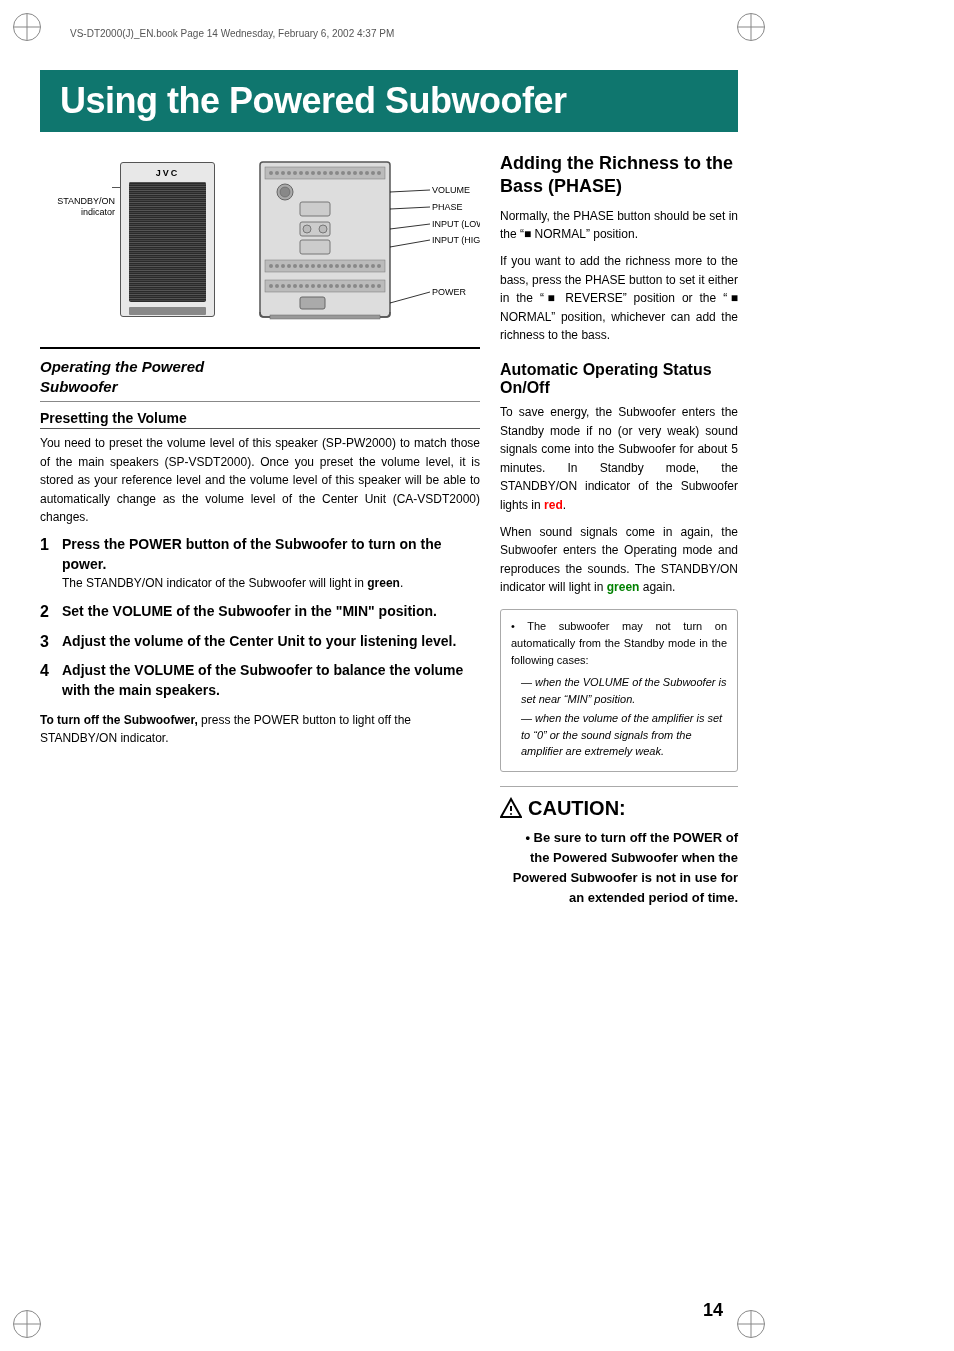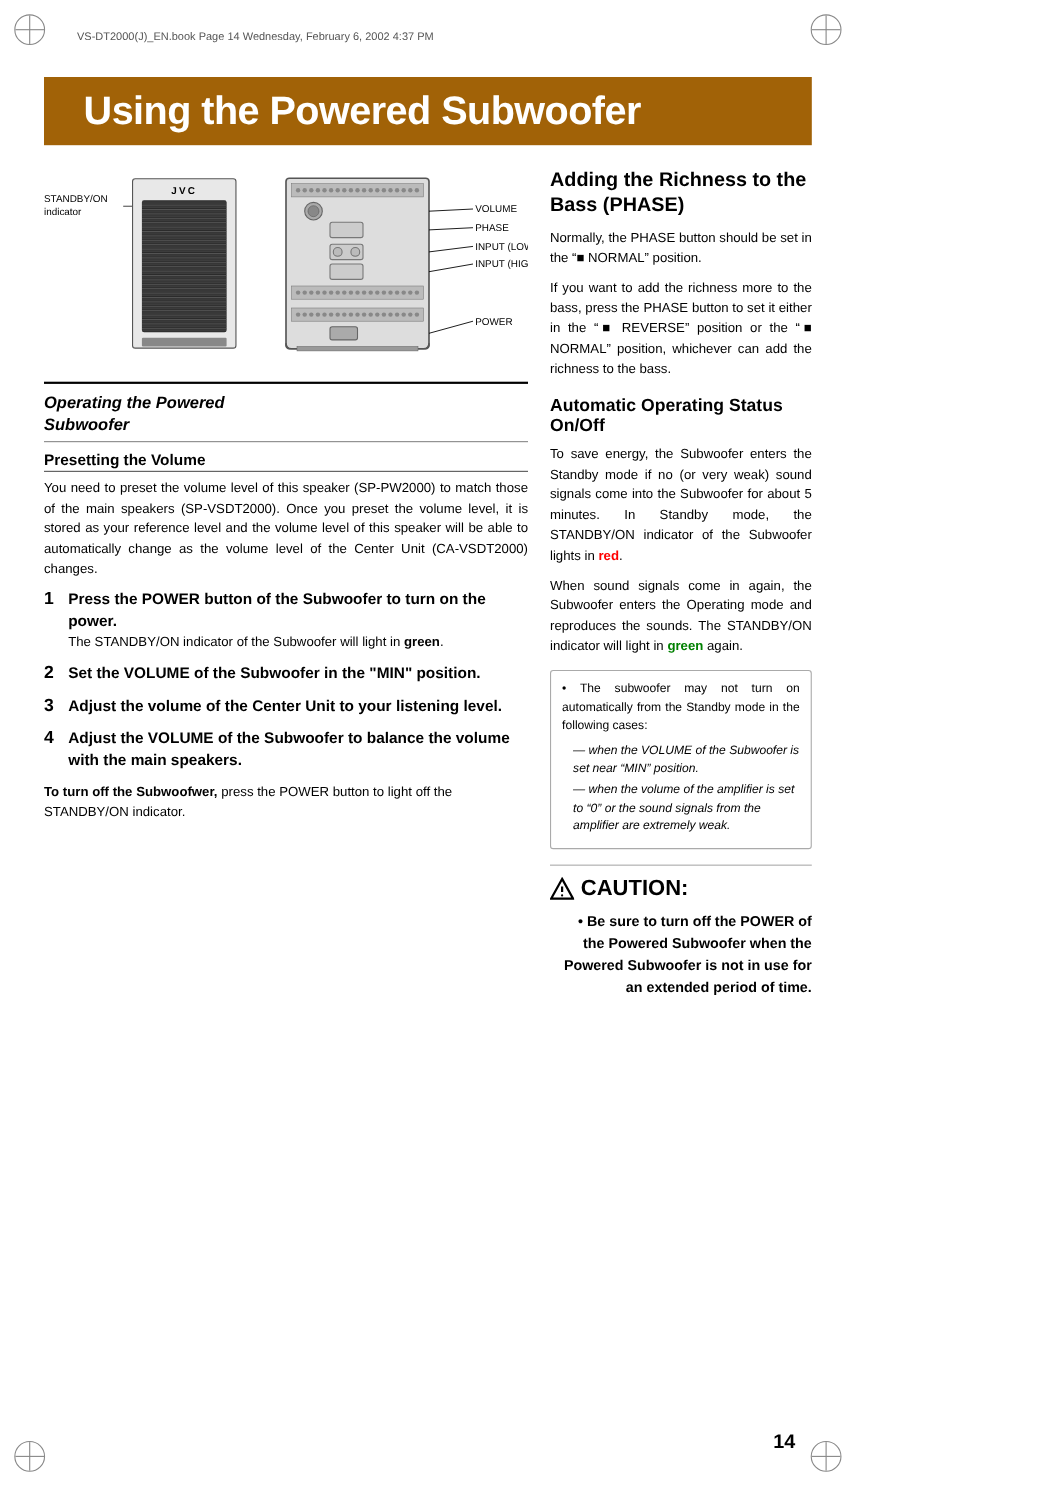--- a/index.html
+++ b/index.html
@@ -74,11 +74,11 @@
 
     
     .title-bar {
-      background: #a16207;
+      background: #0f766e;
       color: #fff;
       font-size: 36px;
       font-weight: 900;
-      padding: 10px 36px;
+      padding: 10px 20px;
       margin-top: 40px;
       margin-bottom: 20px;
       letter-spacing: -0.5px;

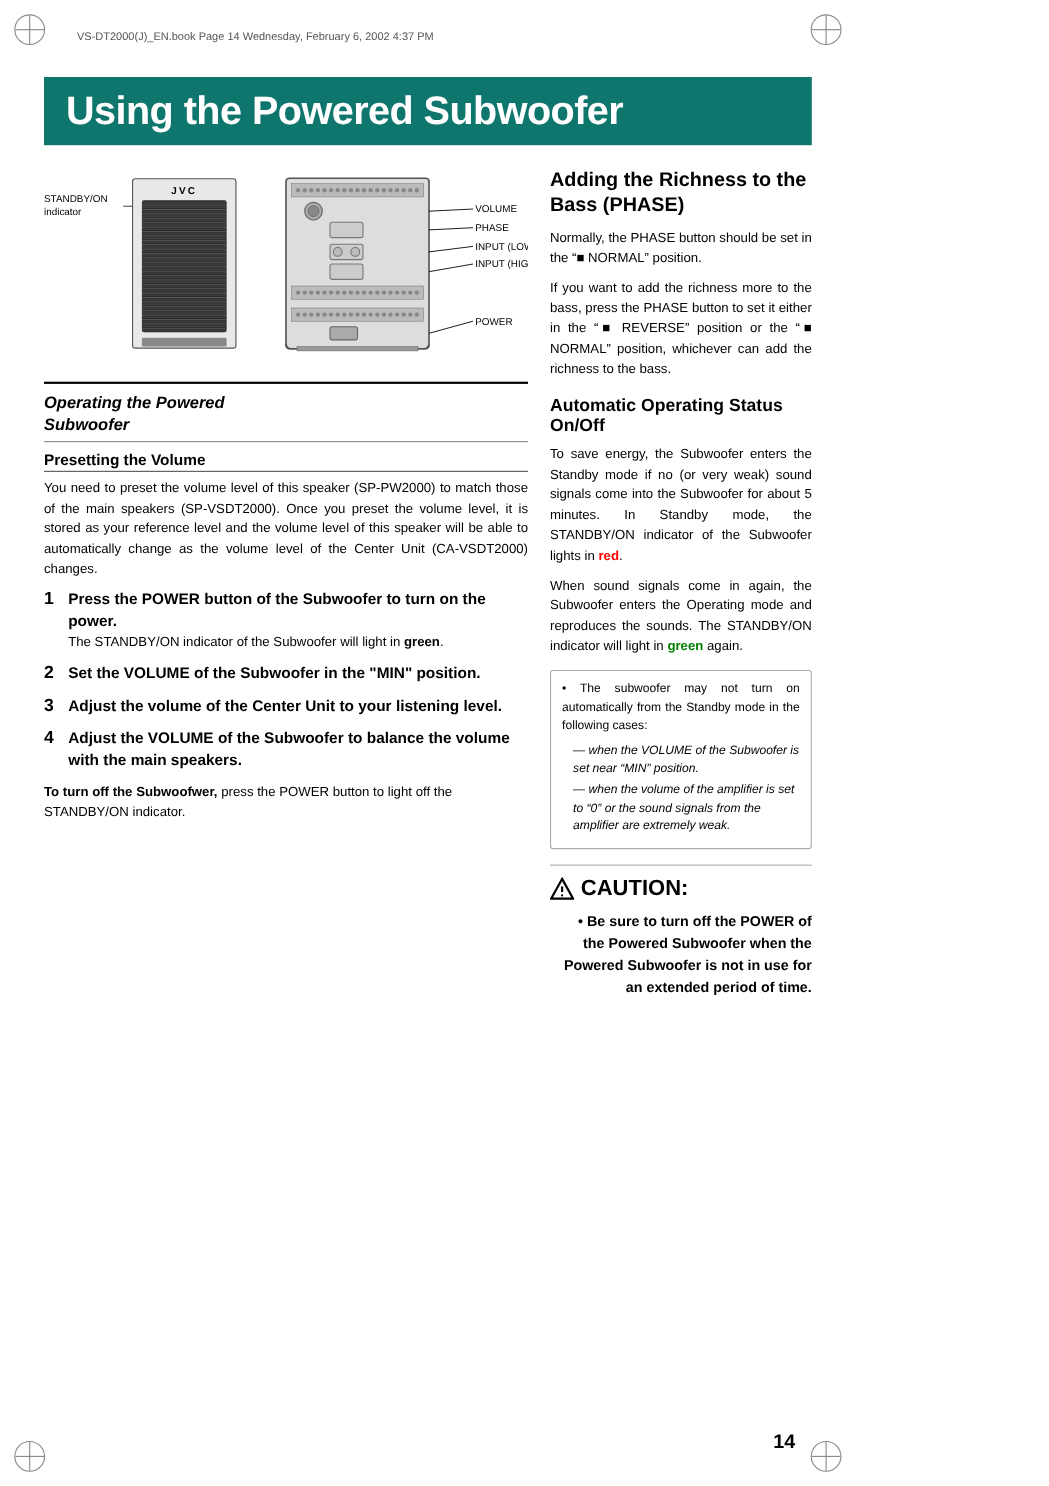--- a/index.html
+++ b/index.html
@@ -120,10 +120,10 @@
     .standby-label {
       position: absolute;
       left: 0;
-      top: 24px;
+      top: 44px;
       font-size: 9px;
       color: #000;
-      text-align: left;
+      text-align: right;
       width: 75px;
       line-height: 1.2;
     }

